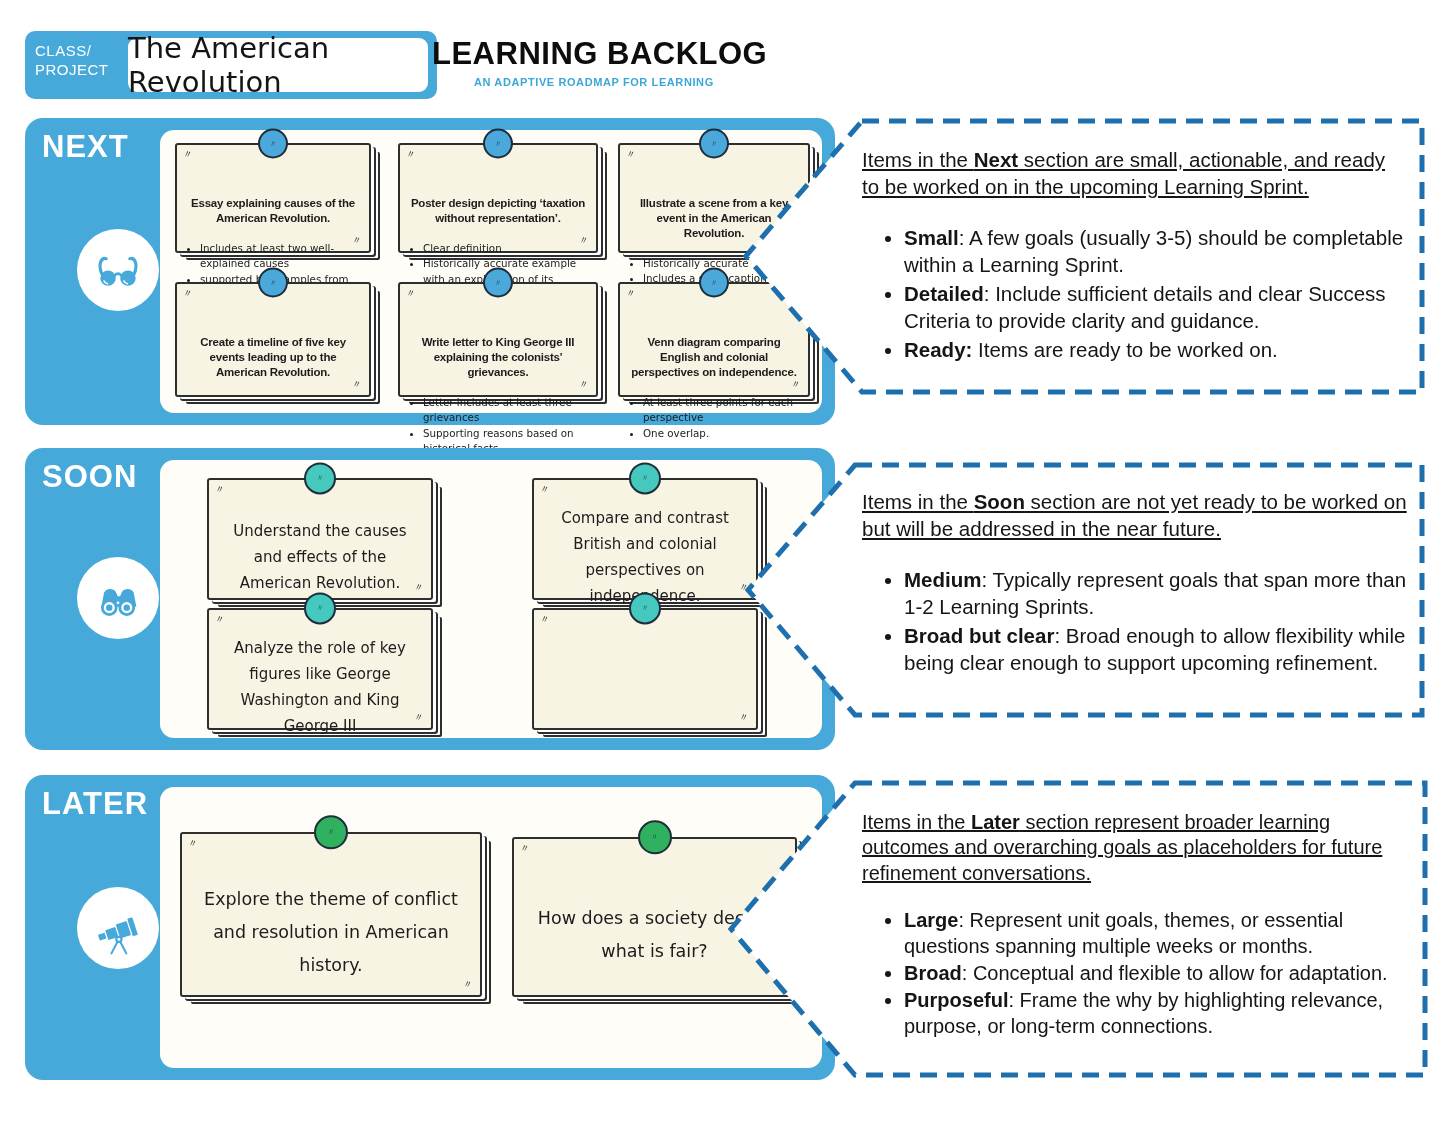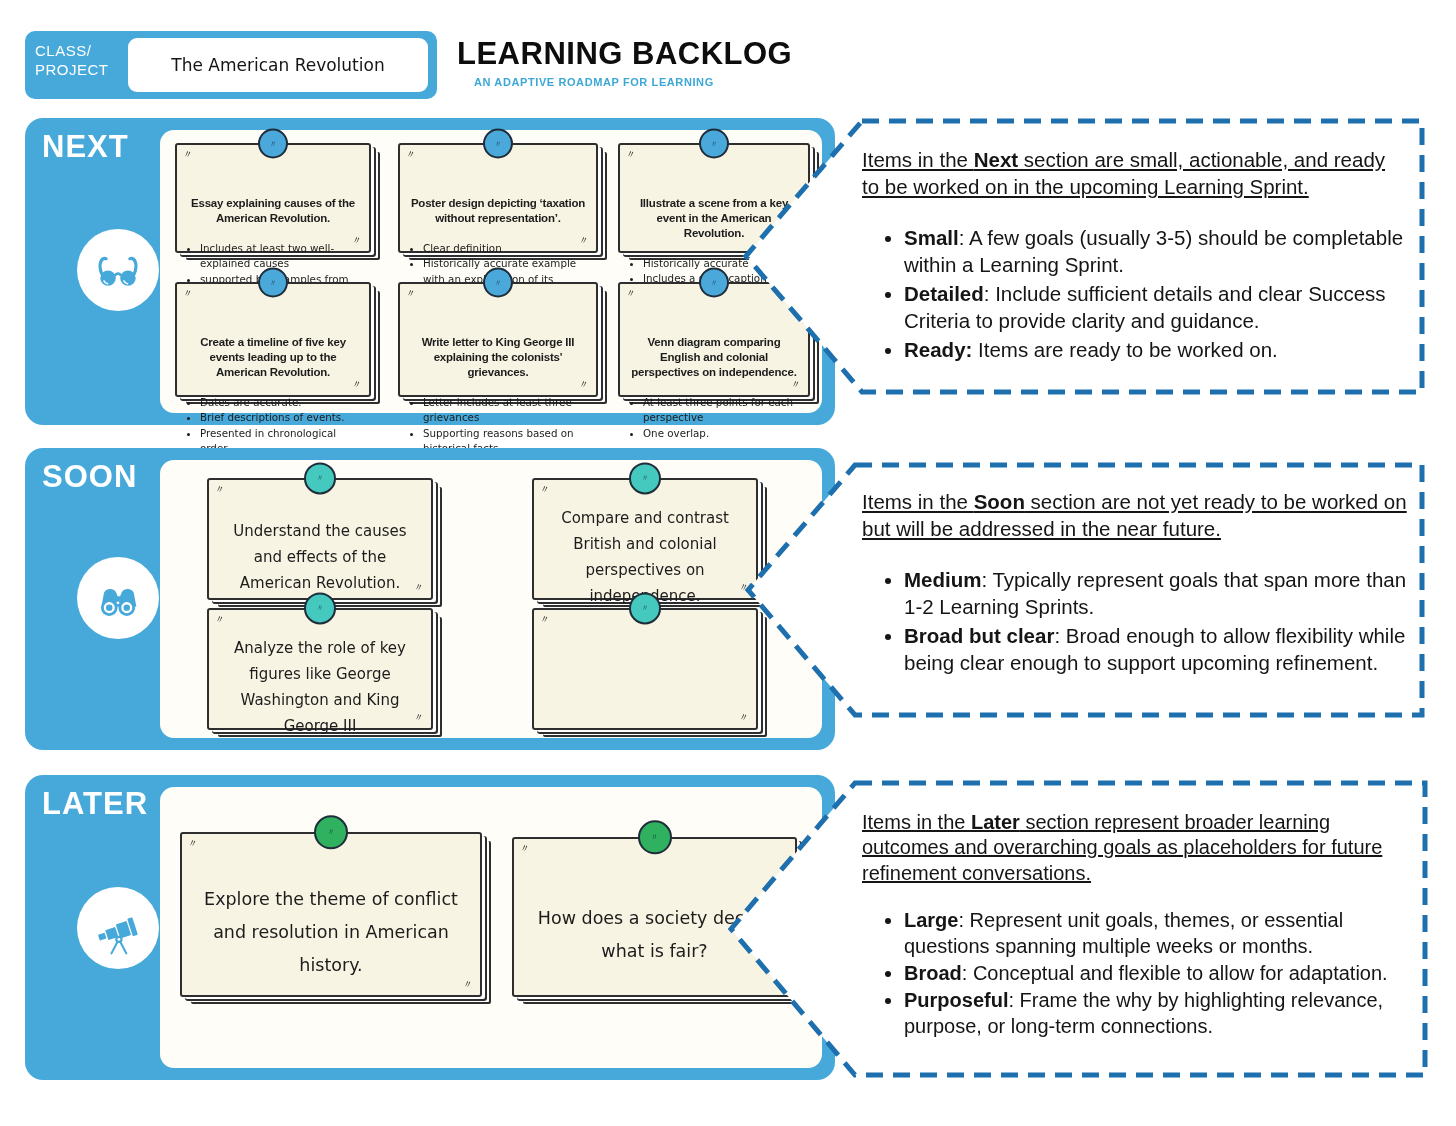--- a/index.html
+++ b/index.html
@@ -14,7 +14,7 @@
     font-size:15px;line-height:1.25;letter-spacing:.5px;}
   .class-input{position:absolute;left:103px;top:7px;width:300px;height:54px;
     background:#fff;border-radius:9px;display:flex;align-items:center;justify-content:center;
-    font-family:"DejaVu Sans",sans-serif;font-size:17px;font-weight:500;color:#151515;}
+    font-family:"DejaVu Sans",sans-serif;font-size:29px;font-weight:500;color:#151515;}
   .main-title{position:absolute;left:457px;top:36px;font-size:31px;font-weight:800;
     letter-spacing:.5px;color:#0d0d0d;}
   .main-subtitle{position:absolute;left:474px;top:76px;font-size:11px;font-weight:700;

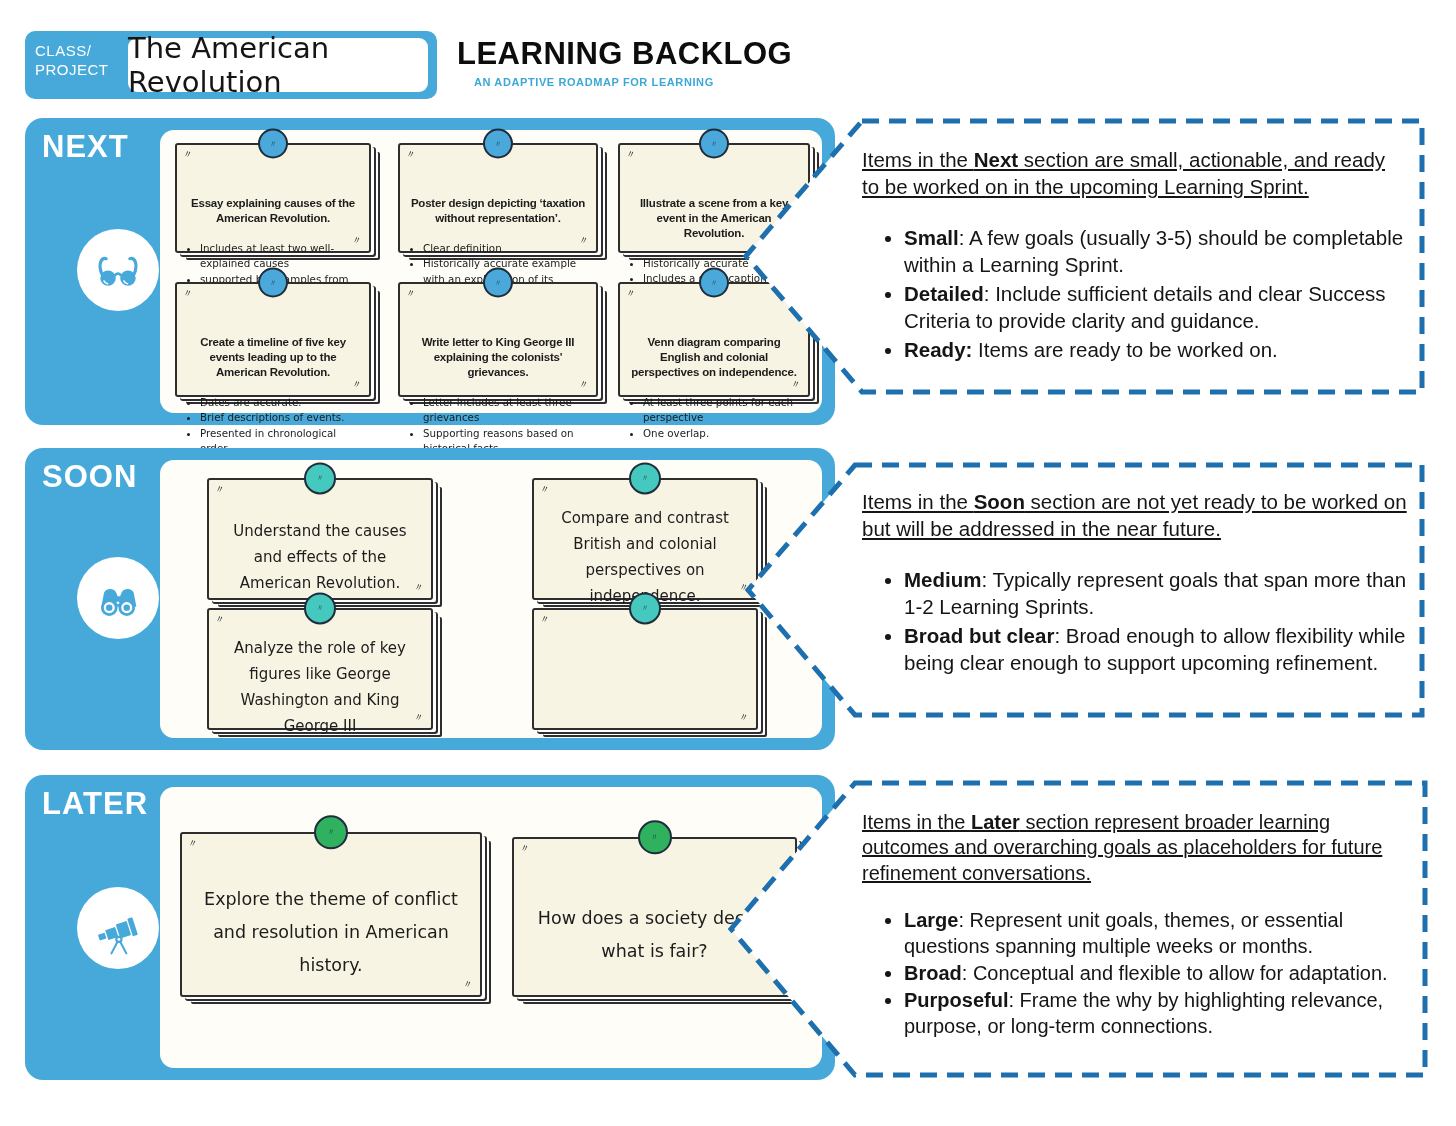--- a/index.html
+++ b/index.html
@@ -15,7 +15,7 @@
   .class-input{position:absolute;left:103px;top:7px;width:300px;height:54px;
     background:#fff;border-radius:9px;display:flex;align-items:center;justify-content:center;
     font-family:"DejaVu Sans",sans-serif;font-size:29px;font-weight:500;color:#151515;}
-  .main-title{position:absolute;left:457px;top:36px;font-size:31px;font-weight:800;
+  .main-title{position:absolute;left:432px;top:36px;font-size:31px;font-weight:800;
     letter-spacing:.5px;color:#0d0d0d;}
   .main-subtitle{position:absolute;left:474px;top:76px;font-size:11px;font-weight:700;
     letter-spacing:.6px;color:#3ba7d6;}

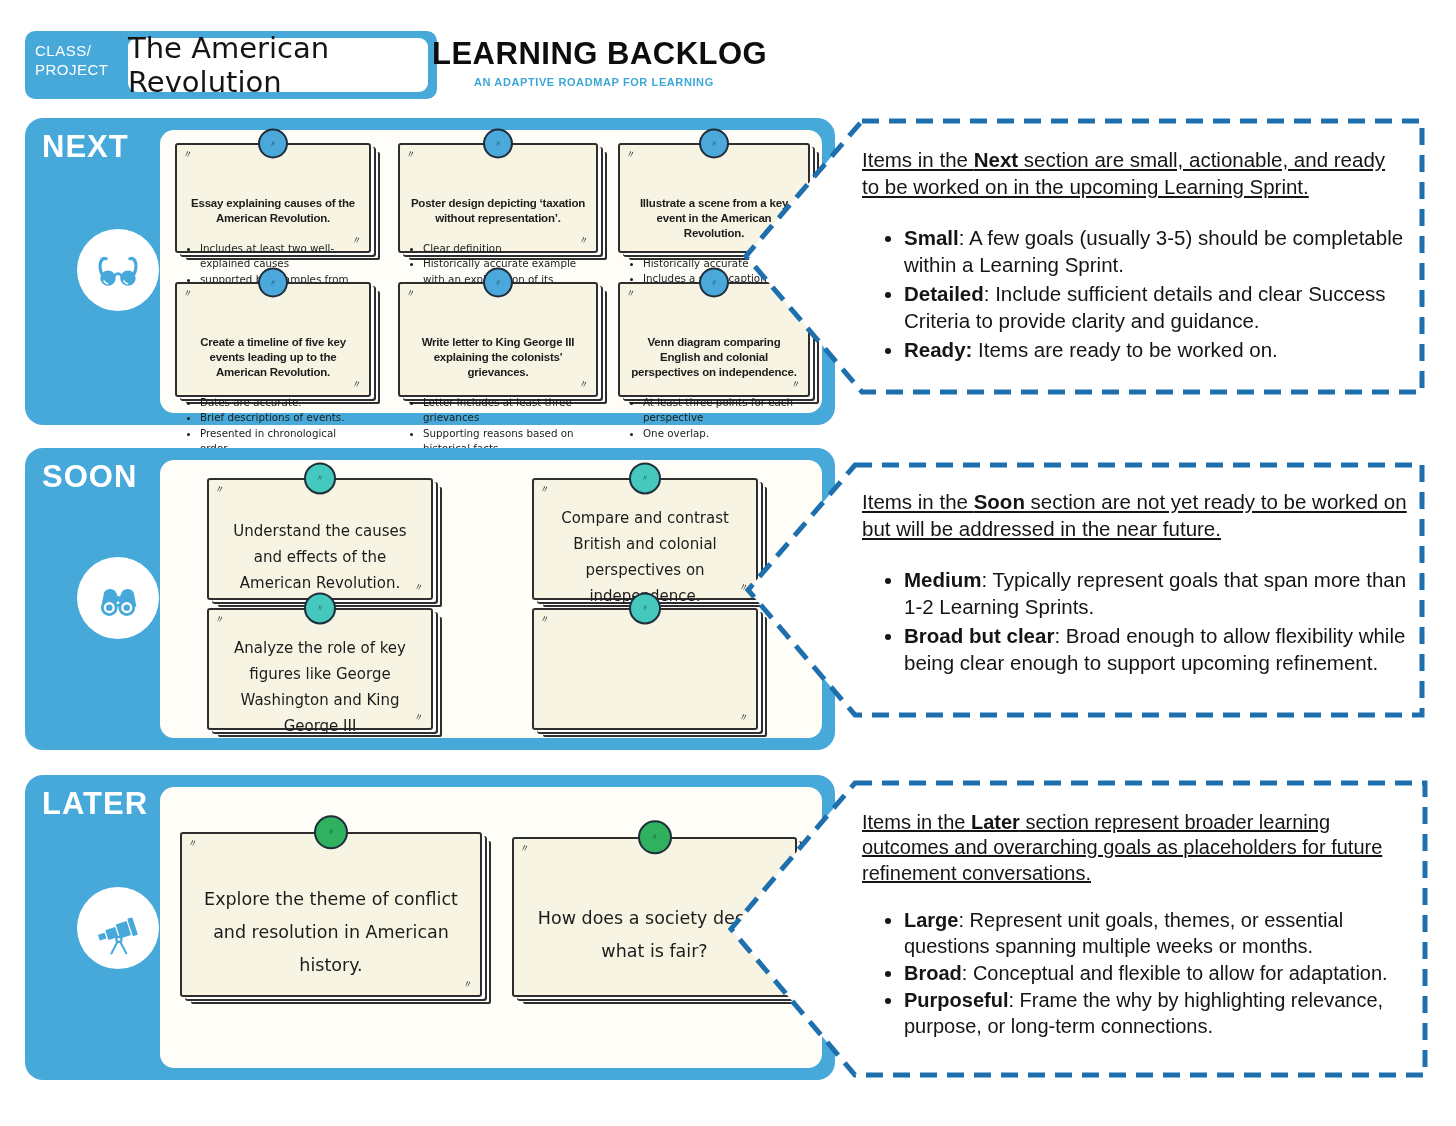--- a/index.html
+++ b/index.html
@@ -135,11 +135,6 @@
       <span class="mark tl">〃</span>
       <span class="mark br">〃</span>
       <div class="card-title">Create a timeline of five key events leading up to the American Revolution.</div>
-      <ul>
-        <li>Dates are accurate.</li>
-        <li>Brief descriptions of events.</li>
-        <li>Presented in chronological order.</li>
-      </ul>
     </div>
 
     <div class="card card-next" style="left:238px;top:152px;width:200px;height:115px;">

